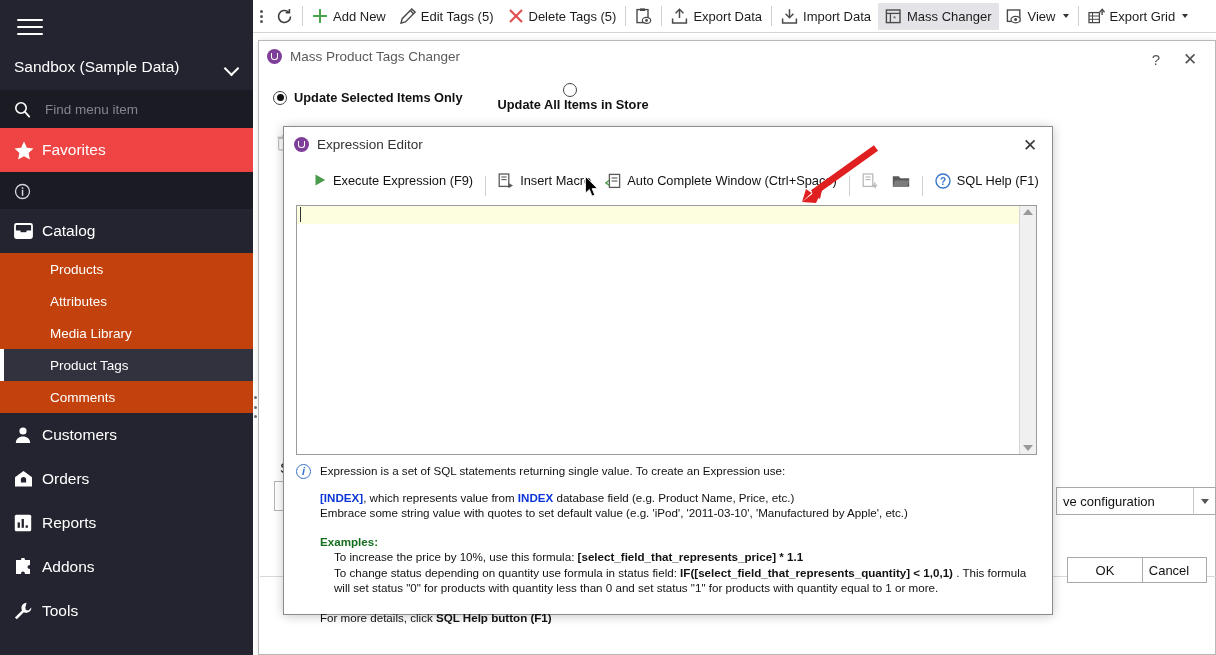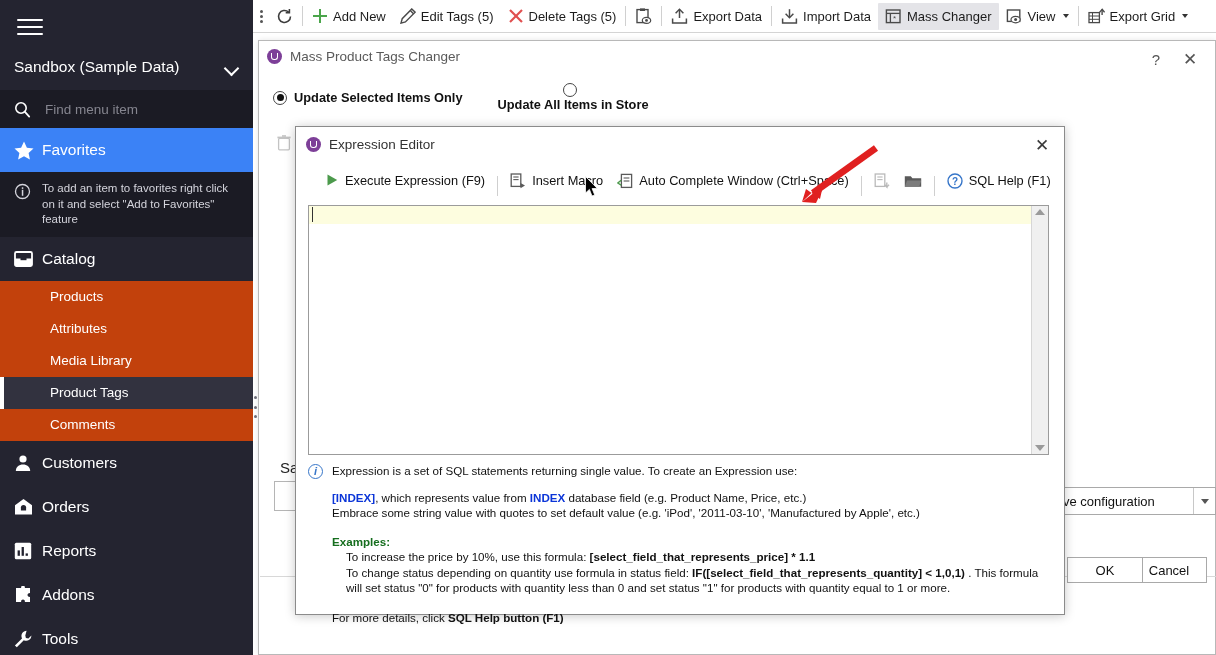--- a/index.html
+++ b/index.html
@@ -92,7 +92,7 @@
     color: #d4d4dc;
   }
   .fav-note .ico { width: 28px; flex: 0 0 28px; padding-top: 2px;}
-  .sb-favorites { background: #3b82f6; }
+  .sb-favorites { background: #ef4444; }
   .drag-dots {
     position: absolute; left: 254px; top: 396px;
     width: 5px; height: 22px;

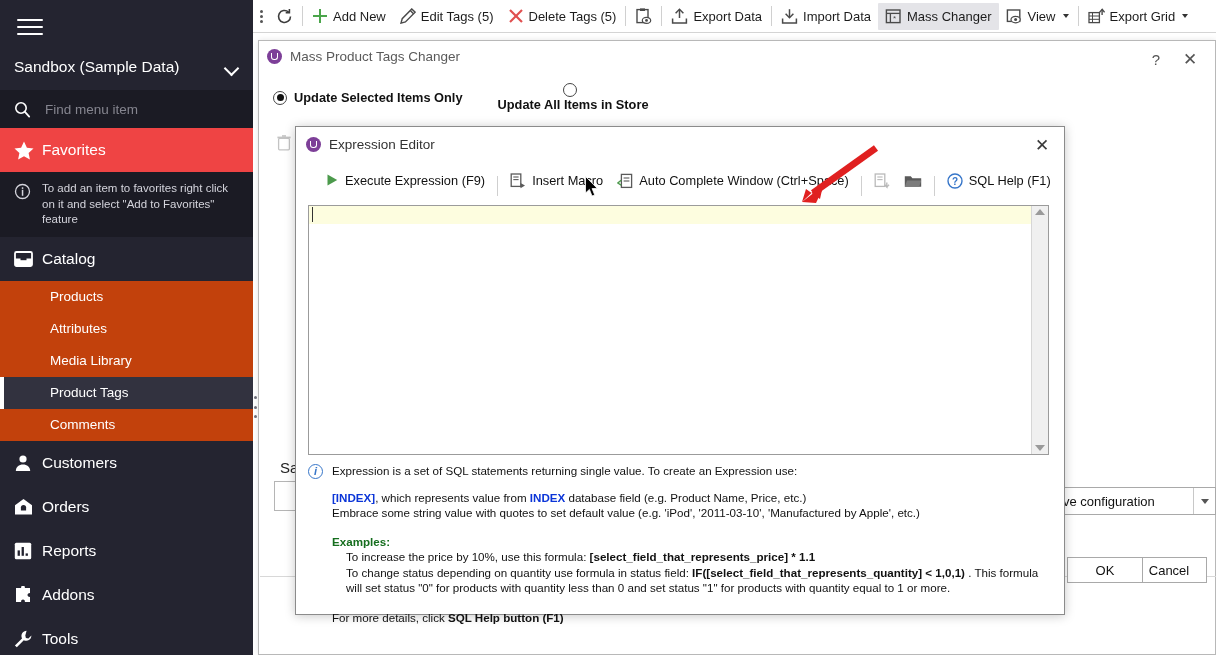--- a/index.html
+++ b/index.html
@@ -639,7 +639,7 @@
       </div>
     </div>
 
-    <div id="expr-dialog" style="left:42px; top:126px;">
+    <div id="expr-dialog" style="left:30px; top:126px;">
 
       <div class="ee-title">
         <span class="logo-badge">

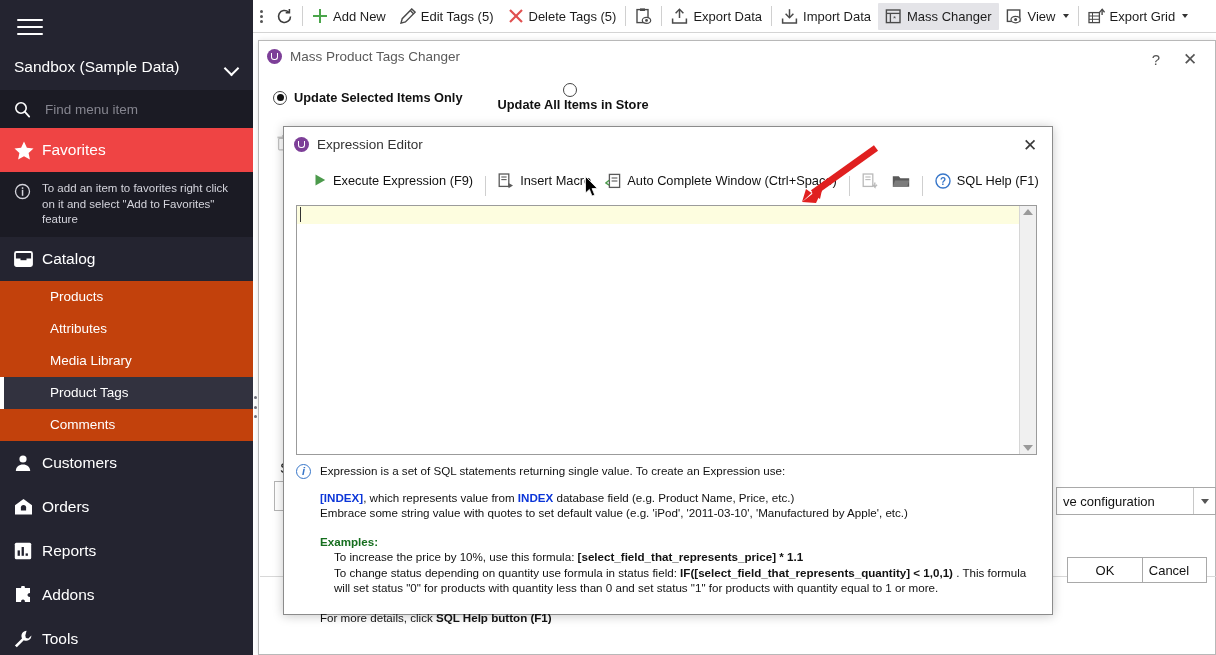--- a/index.html
+++ b/index.html
@@ -367,7 +367,6 @@
               <rect x="7.8" y="4.3" width="1.5" height="1.6" fill="#d4d4dc"></rect>
             </svg>
         </span>
-        <span>To add an item to favorites right click on it and select "Add to Favorites" feature</span>
       </div>
 
       <div class="nav-main">

